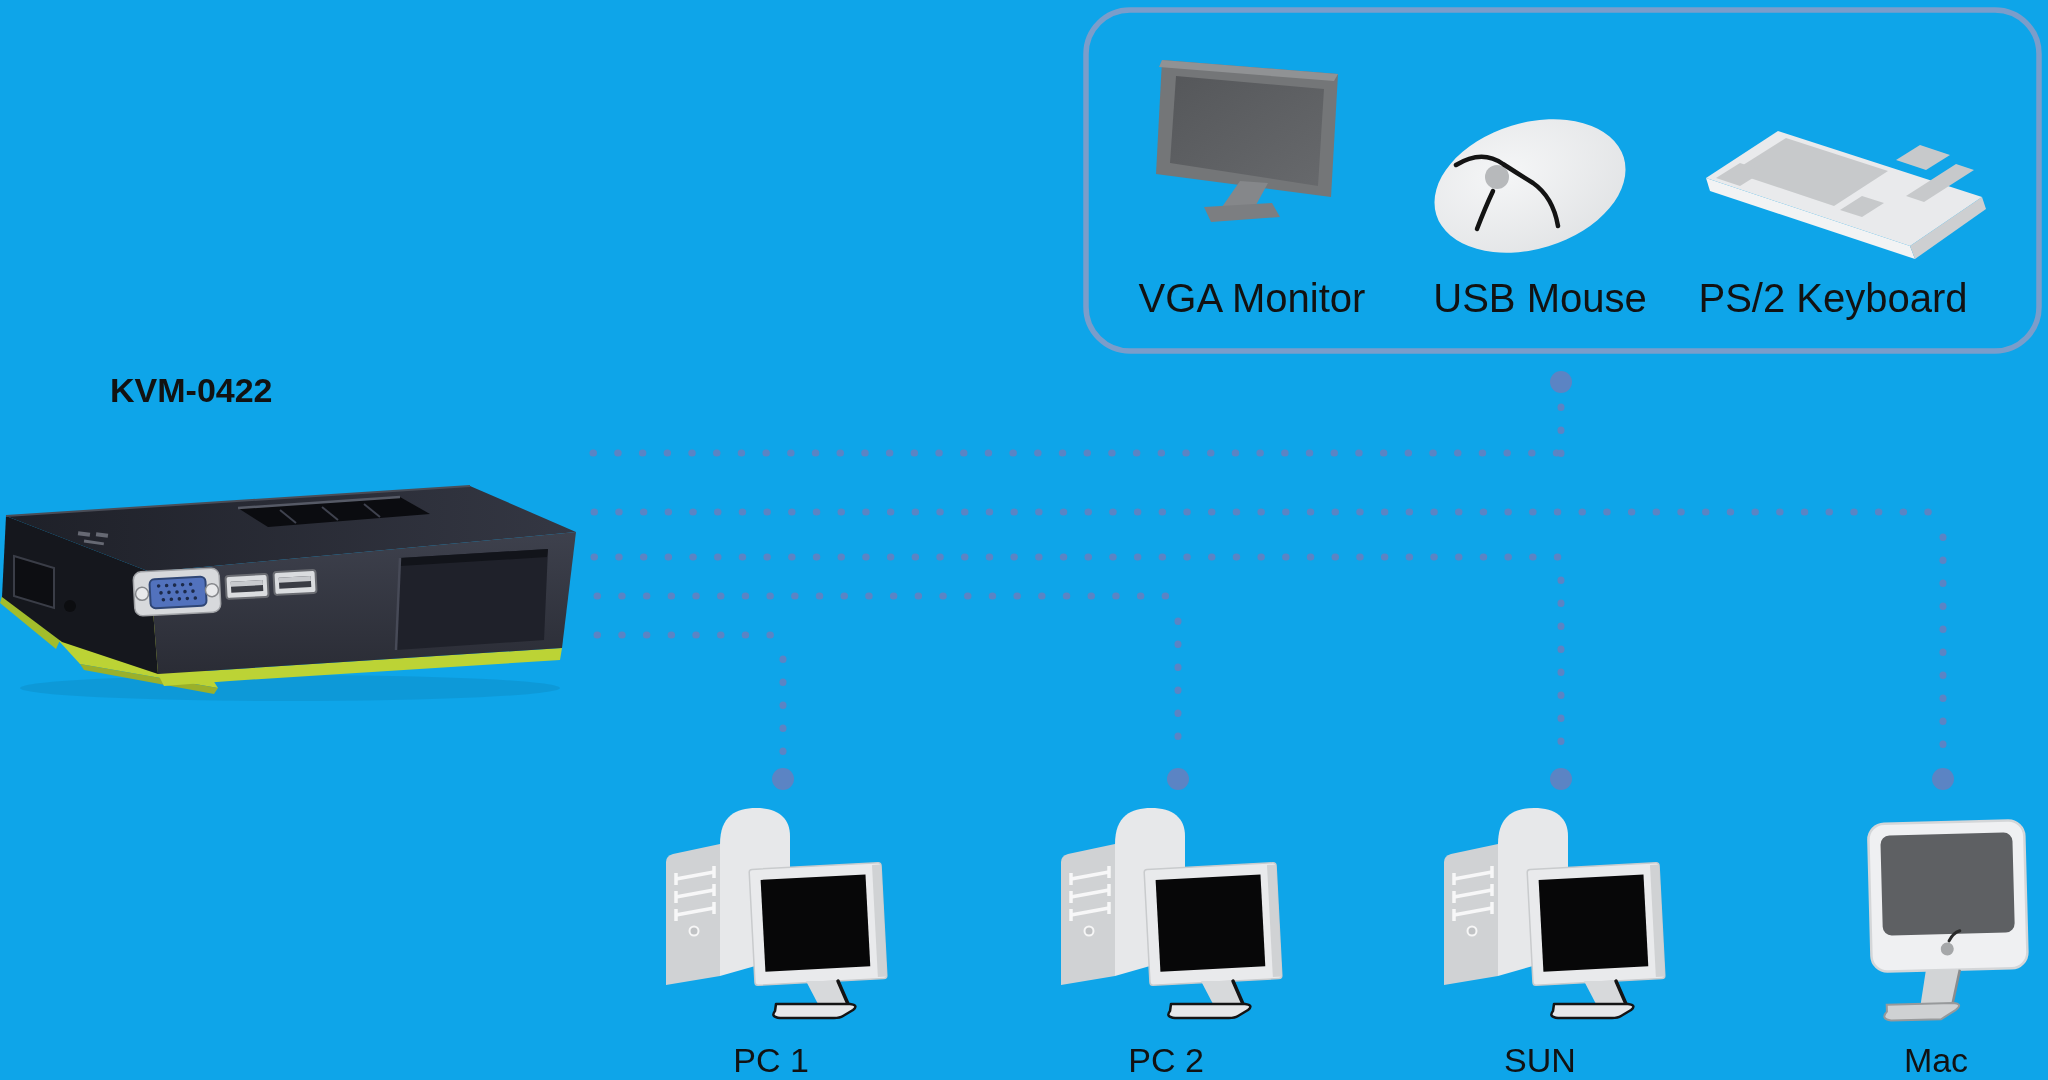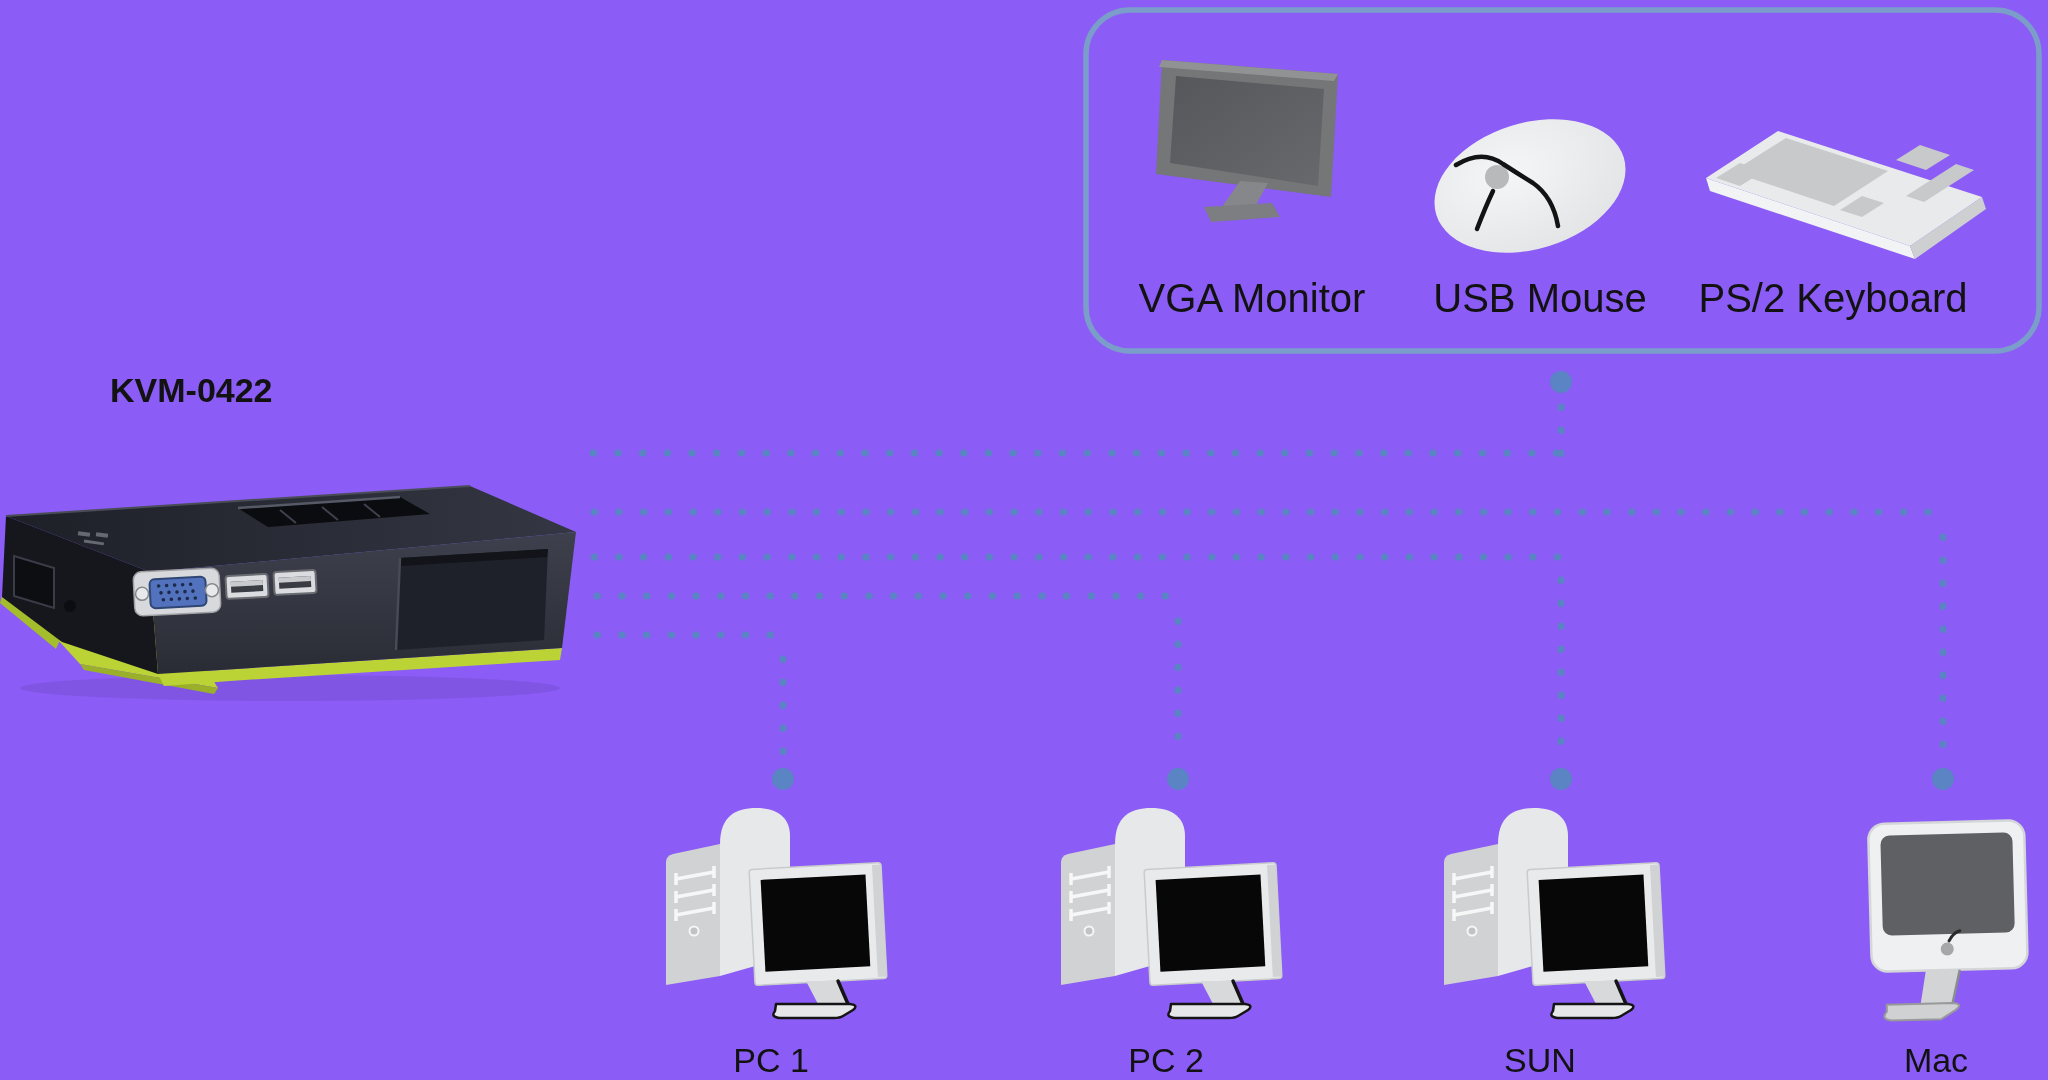--- a/index.html
+++ b/index.html
@@ -3,7 +3,7 @@
 <meta charset="utf-8">
 <style>
   html,body{margin:0;padding:0;background:#ffffff;}
-  .stage{position:relative;width:2048px;height:1080px;background:#8b5cf6;overflow:hidden;
+  .stage{position:relative;width:2048px;height:1080px;background:#0ea5e9;overflow:hidden;
          font-family:"Liberation Sans",sans-serif;}
   svg{display:block;}
   text{font-family:"Liberation Sans",sans-serif;fill:#121212;}

